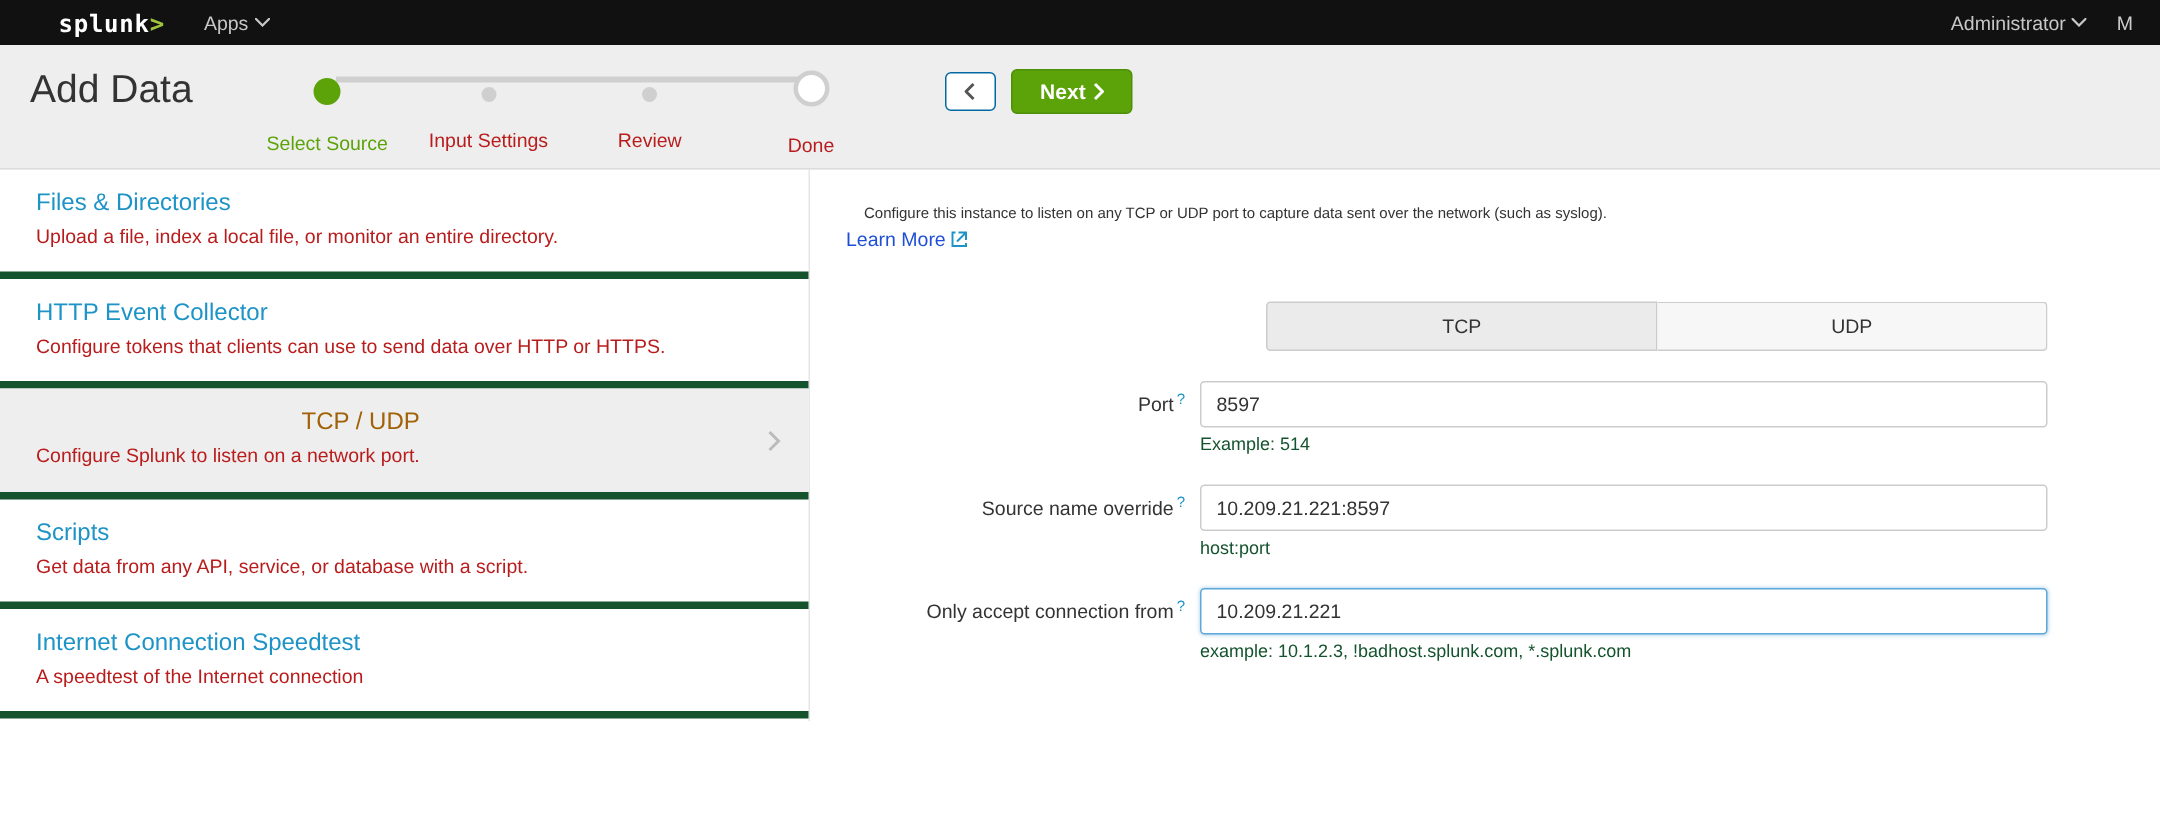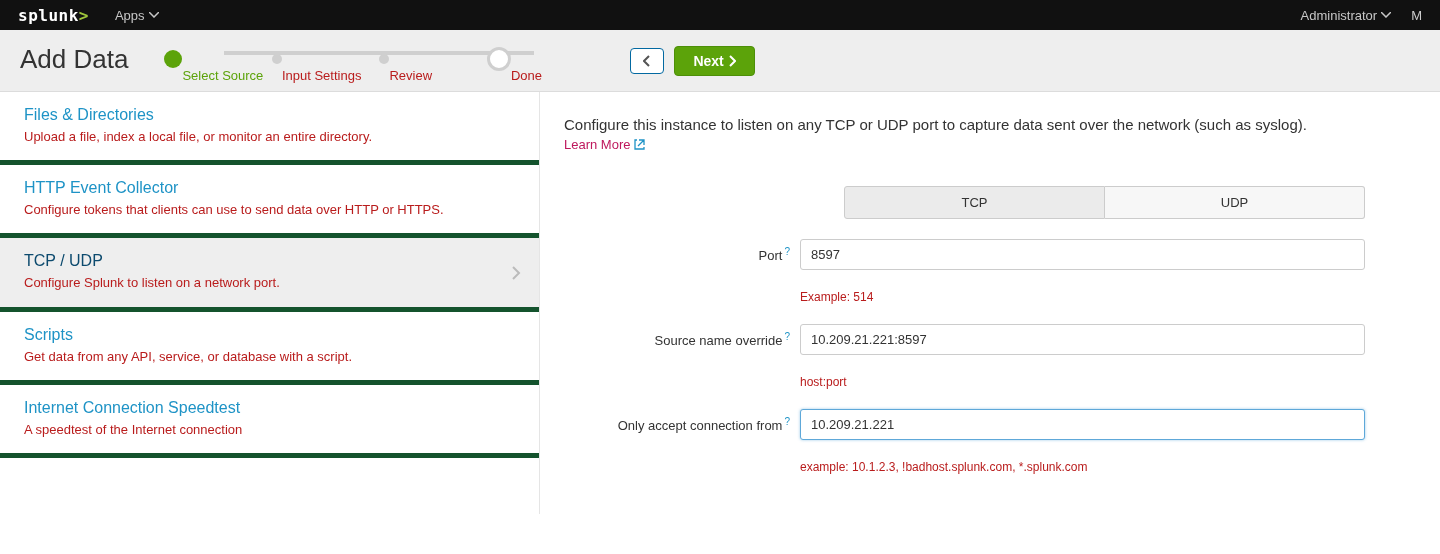--- a/index.html
+++ b/index.html
@@ -5,7 +5,7 @@
   * { box-sizing: border-box; margin: 0; padding: 0; }
   body { font-family: "Helvetica Neue", Helvetica, Arial, sans-serif; font-size: 13px; color: #333; background: #fff; }
   .topnav { background: #111; color: #ccc; height: 30px; display: flex; align-items: center; padding: 0 18px; justify-content: space-between; }
-  .topnav-left { display: flex; align-items: center; gap: 26px; }
+  .topnav-left { display: flex; align-items: center; gap: 26px; margin-left: 21px; }
   .logo { font-family: monospace; color: #fff; font-size: 16px; font-weight: bold; letter-spacing: 0.5px; }
   .logo .gt { color: #9fc63b; }
   .apps, .admin { color: #c7c7c7; font-size: 13px; display: flex; align-items: center; gap: 4px; cursor: pointer; }

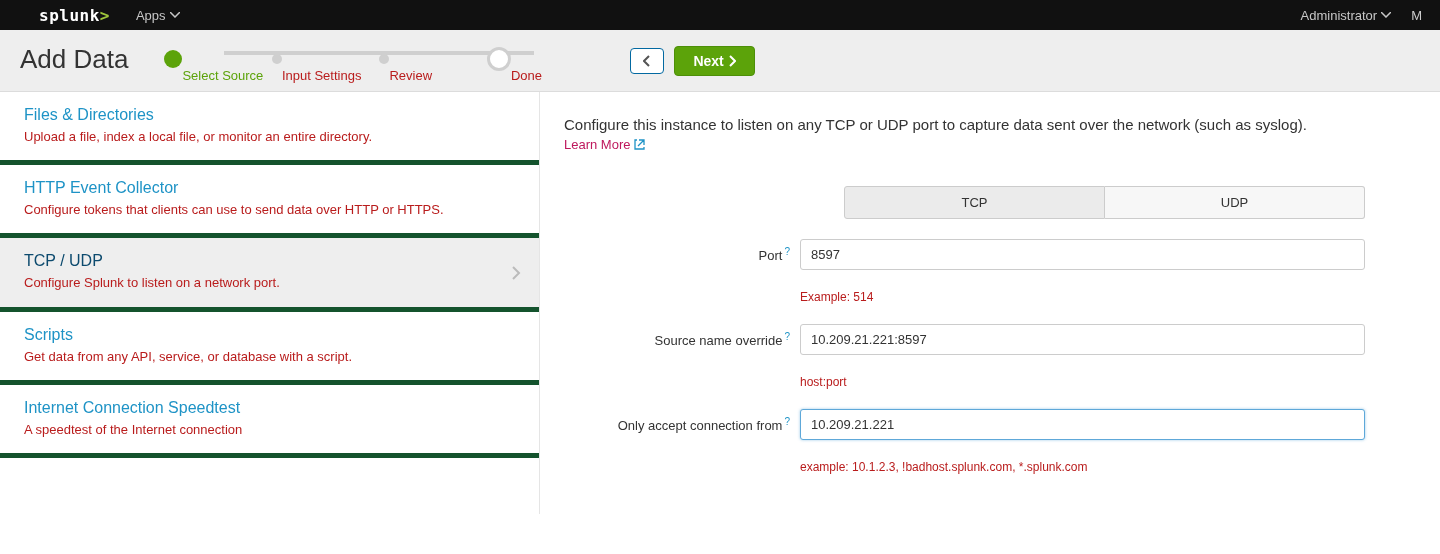--- a/index.html
+++ b/index.html
@@ -16,7 +16,7 @@
 
   .wizard { display: flex; align-items: flex-start; gap: 4px; position: relative; padding-top: 6px; }
   .wizard-track { display: flex; align-items: center; }
-  .step { display: flex; flex-direction: row; width: 120px; position: relative; }
+  .step { display: flex; flex-direction: column; align-items: center; width: 120px; position: relative; }
   .step .dot { width: 18px; height: 18px; border-radius: 50%; background: #cfcfcf; position: relative; z-index: 2; }
   .step.active .dot { background: #5ca30a; }
   .step.done-open .dot { background: #fff; border: 3px solid #cfcfcf; width: 24px; height: 24px; margin-top: -3px; }

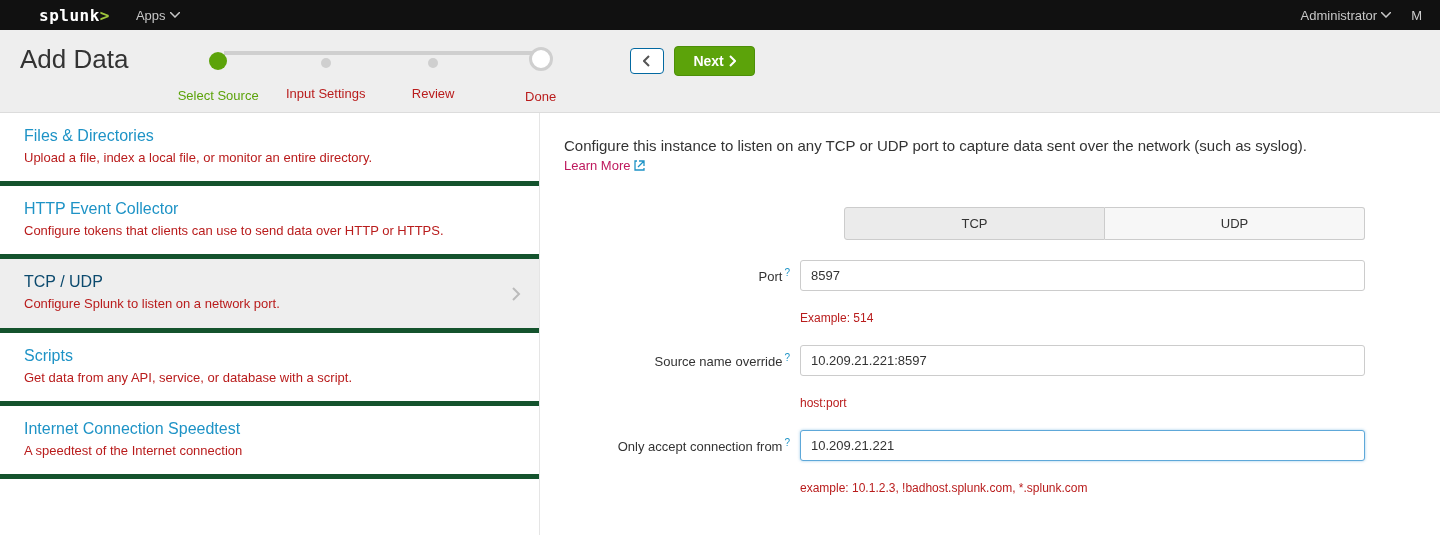--- a/index.html
+++ b/index.html
@@ -40,7 +40,7 @@
   .chev-right { color: #bbb; }
 
   .right { flex: 1; padding: 24px 40px 20px 24px; }
-  .intro { font-size: 15px; color: #333; margin-bottom: 4px; }
+  .intro { font-size: 10px; color: #333; margin-bottom: 4px; margin-left: 12px; }
   .learn-more { color: #be185d; font-size: 13px; display: inline-flex; align-items: center; gap: 4px; cursor: pointer; }
 
   .form { margin-top: 34px; }

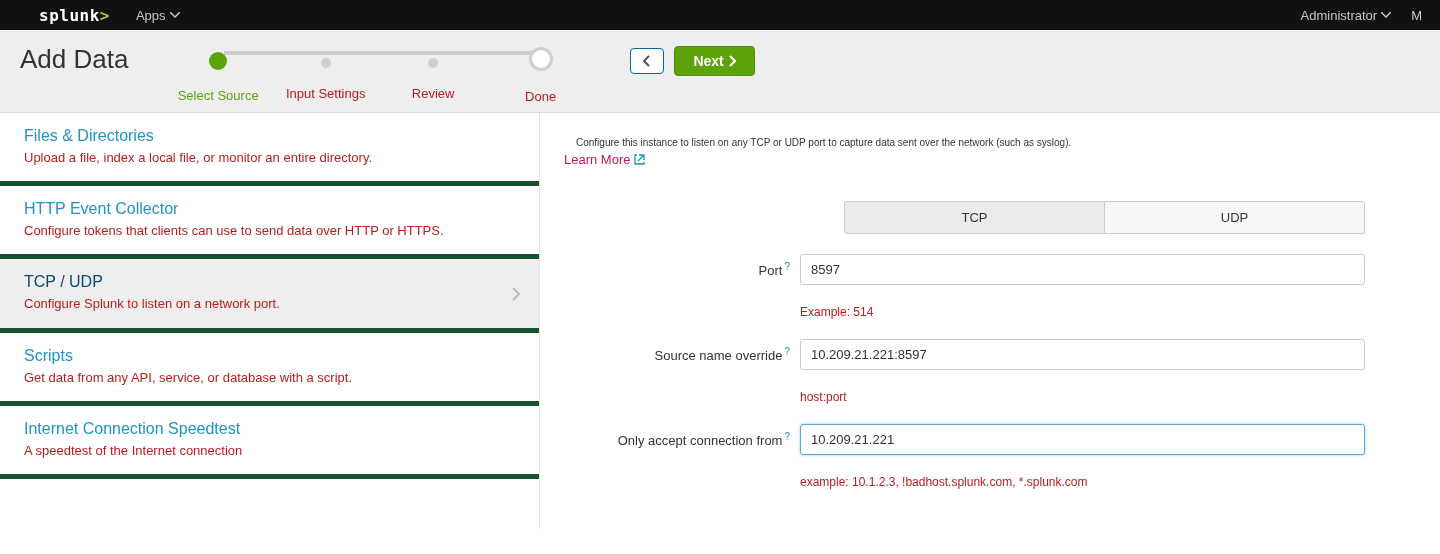--- a/index.html
+++ b/index.html
@@ -41,7 +41,7 @@
 
   .right { flex: 1; padding: 24px 40px 20px 24px; }
   .intro { font-size: 10px; color: #333; margin-bottom: 4px; margin-left: 12px; }
-  .learn-more { color: #be185d; font-size: 13px; display: inline-flex; align-items: center; gap: 4px; cursor: pointer; }
+  .learn-more { color: #1d4ed8; font-size: 13px; display: inline-flex; align-items: center; gap: 4px; cursor: pointer; }
 
   .form { margin-top: 34px; }
   .form-row { display: flex; align-items: flex-start; margin-bottom: 20px; }

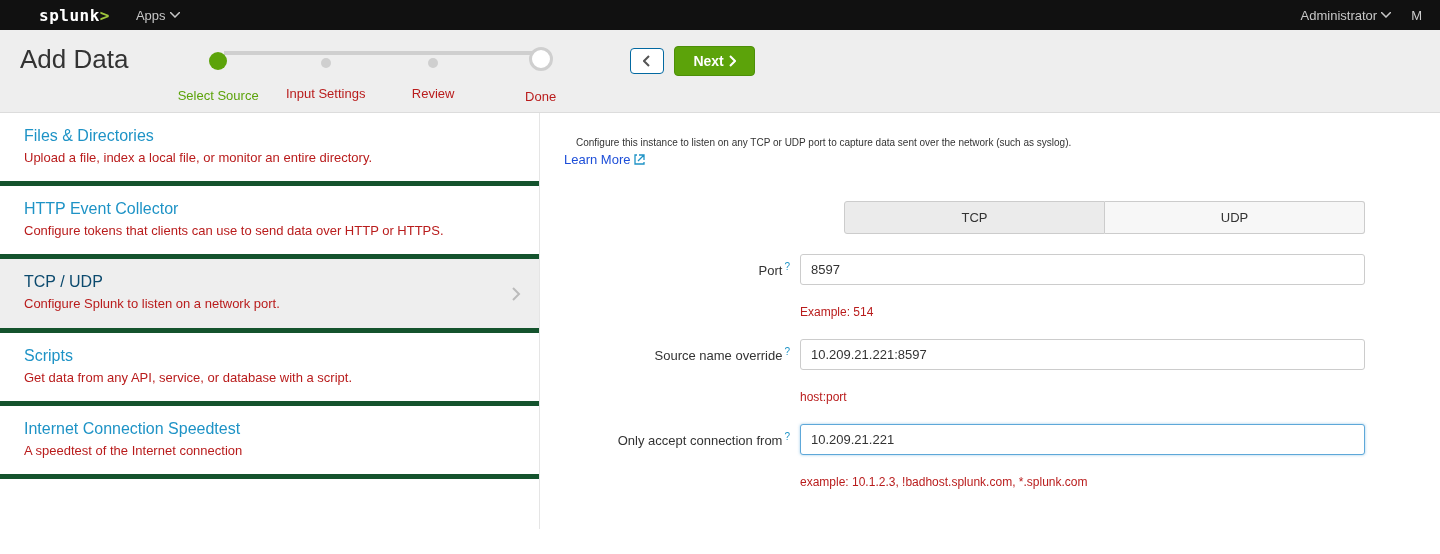--- a/index.html
+++ b/index.html
@@ -35,7 +35,7 @@
   .source-item { padding: 14px 18px 14px 24px; border-bottom: 5px solid #14532d; }
   .source-item.active { background: #eeeeee; display: flex; justify-content: space-between; align-items: center; }
   .source-item .title { font-size: 16px; color: #1e93c6; margin-bottom: 4px; font-weight: 400; }
-  .source-item.active .title { color: #0c4a6e; }
+  .source-item.active .title { color: #a16207; text-align: right; }
   .source-item .desc { font-size: 13px; color: #b91c1c; line-height: 1.4; }
   .chev-right { color: #bbb; }
 

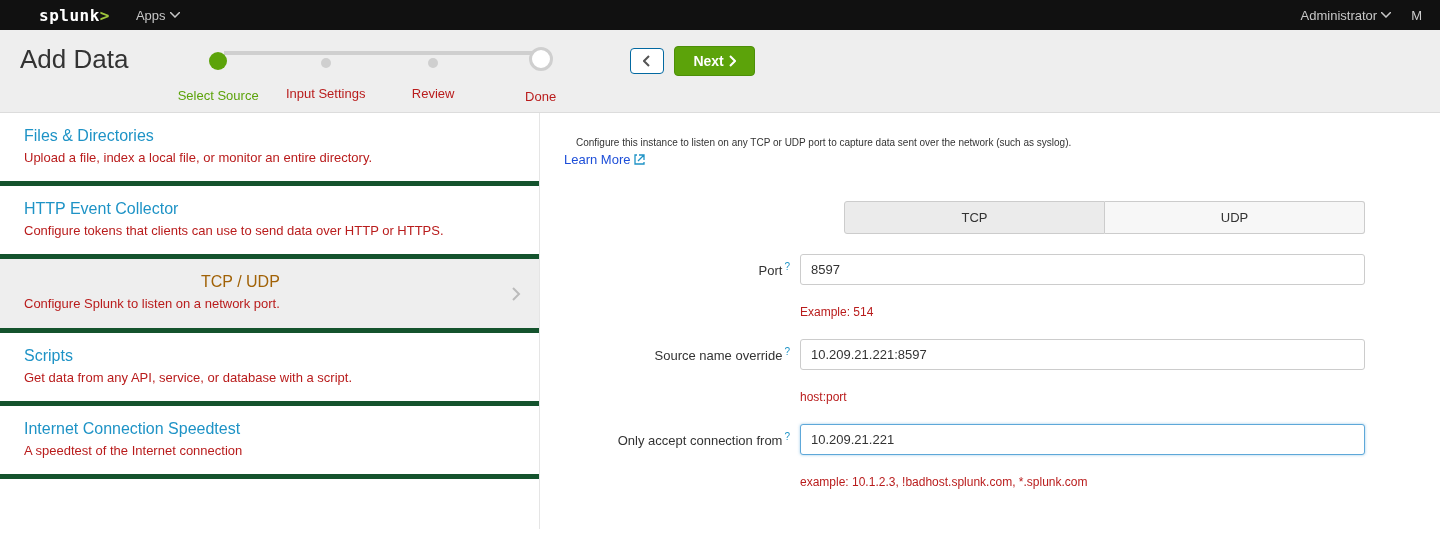--- a/index.html
+++ b/index.html
@@ -55,7 +55,7 @@
   .seg button.active { background: #ebebeb; margin-left: 44px; }
   input.text { width: 100%; border: 1px solid #ccc; border-radius: 3px; padding: 7px 10px; font-size: 13px; color: #333; }
   input.text.focus { border-color: #5ea8d9; box-shadow: 0 0 3px rgba(94,168,217,0.6); outline: none; }
-  .hint { font-size: 12px; color: #b91c1c; margin-top: 20px; }
+  .hint { font-size: 12px; color: #14532d; margin-top: 4px; }
 
   svg { display: inline-block; vertical-align: middle; }
 </style>

